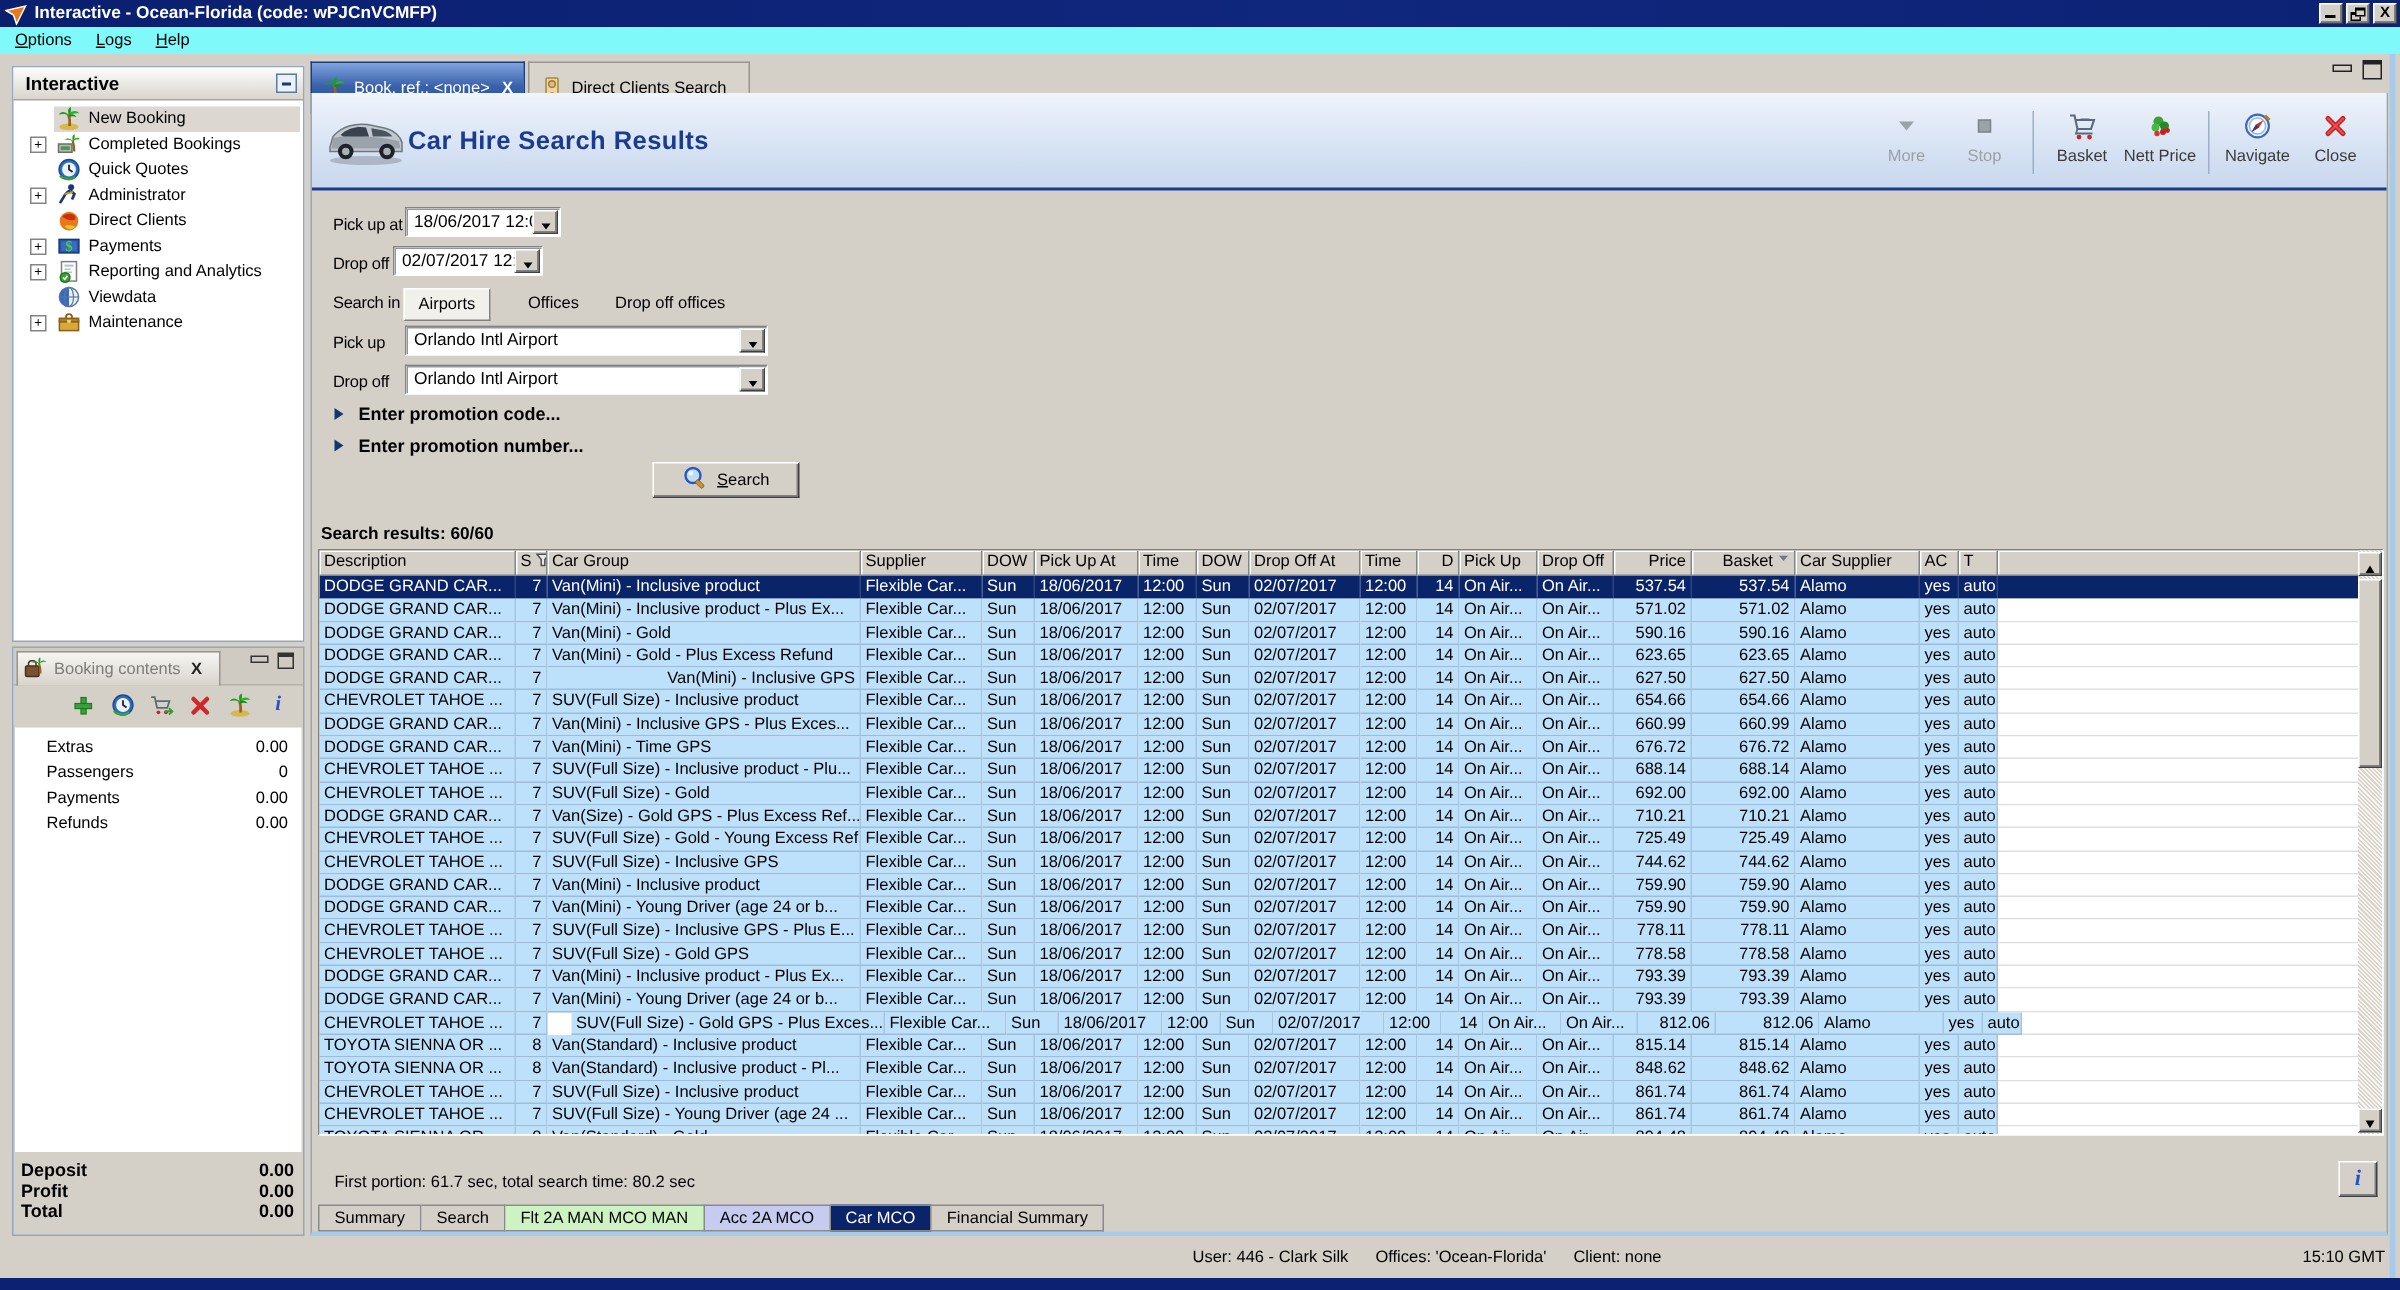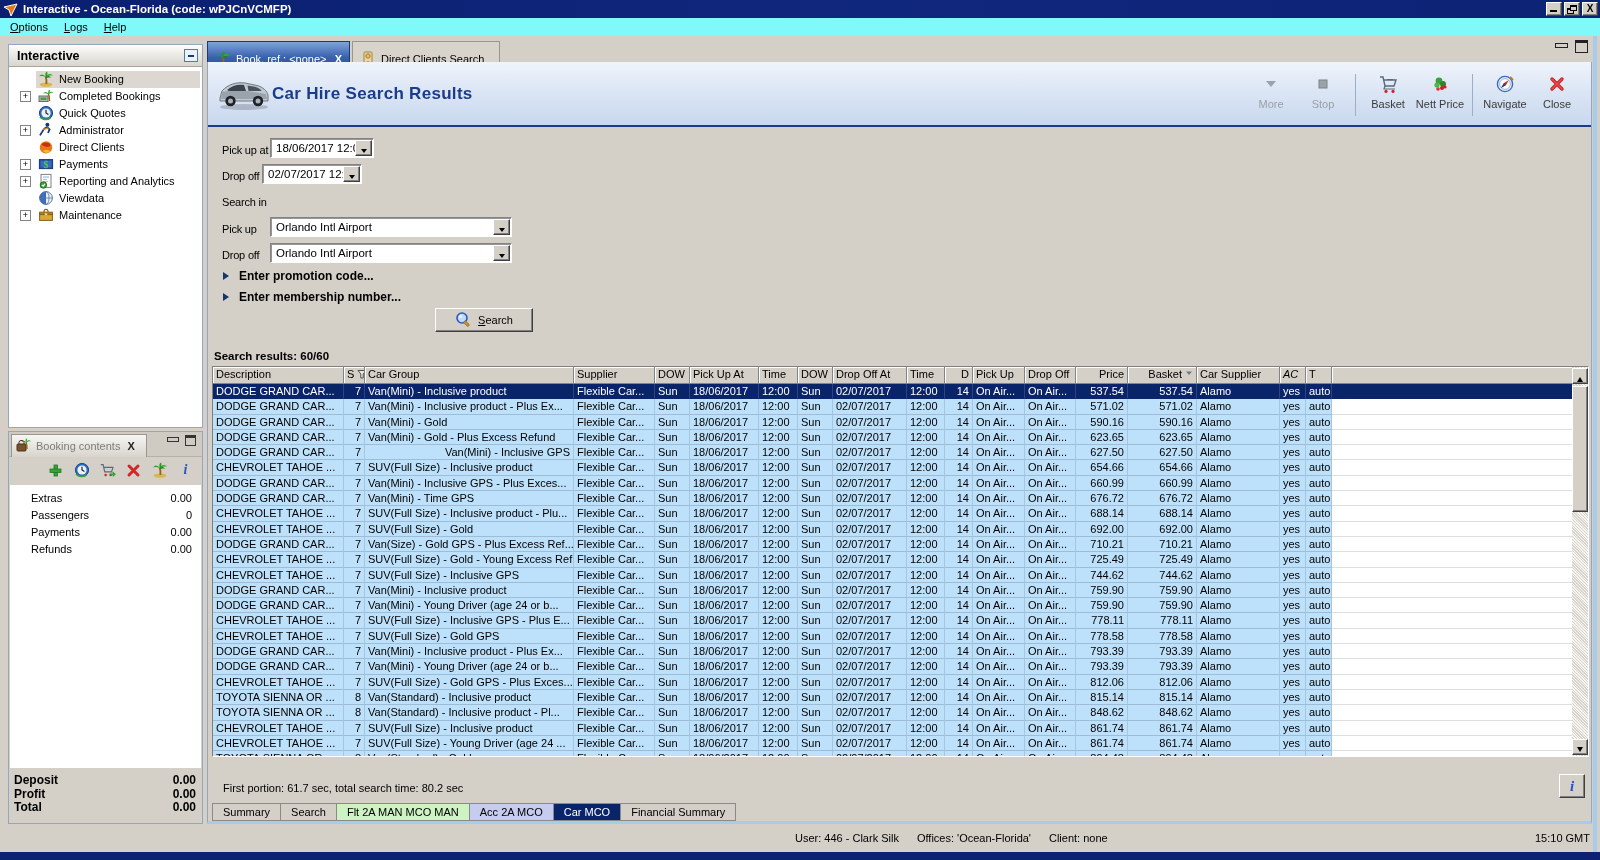--- a/index.html
+++ b/index.html
@@ -469,6 +469,11 @@
     </span>
 
     <span class="flabel" style="top:134px">Search in</span>
+    <div class="sin-tabs">
+        <span class="sin-tab active" style="left: 0px;">Airports</span>
+        <span class="sin-tab" style="left: 74px;">Offices</span>
+        <span class="sin-tab" style="left: 132px;">Drop off offices</span>
+      </div>
 
     <span class="flabel" style="top:161px">Pick up</span>
     <span class="combo" style="left:62px;top:155px;width:242px">

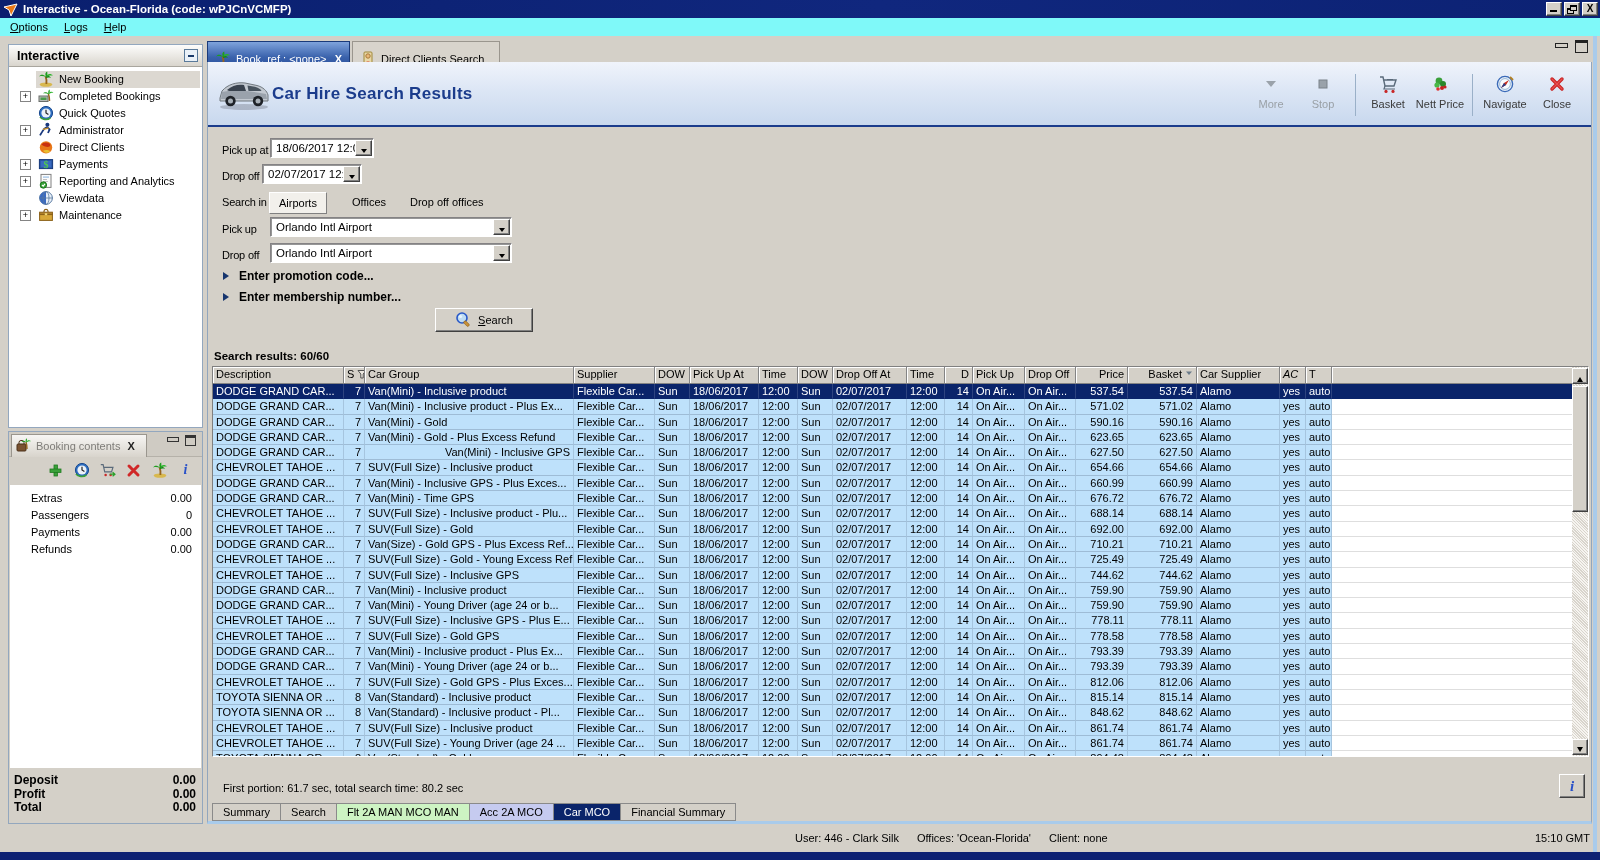--- a/index.html
+++ b/index.html
@@ -493,7 +493,7 @@
     </span>
     <span class="disc-row" style="top:228px">
       <span class="arr"></span>
-      <span class="dtxt">Enter membership number...</span>
+      <span class="dtxt">Enter promotion number...</span>
     </span>
 
     <span class="search-btn" style="top:246px">

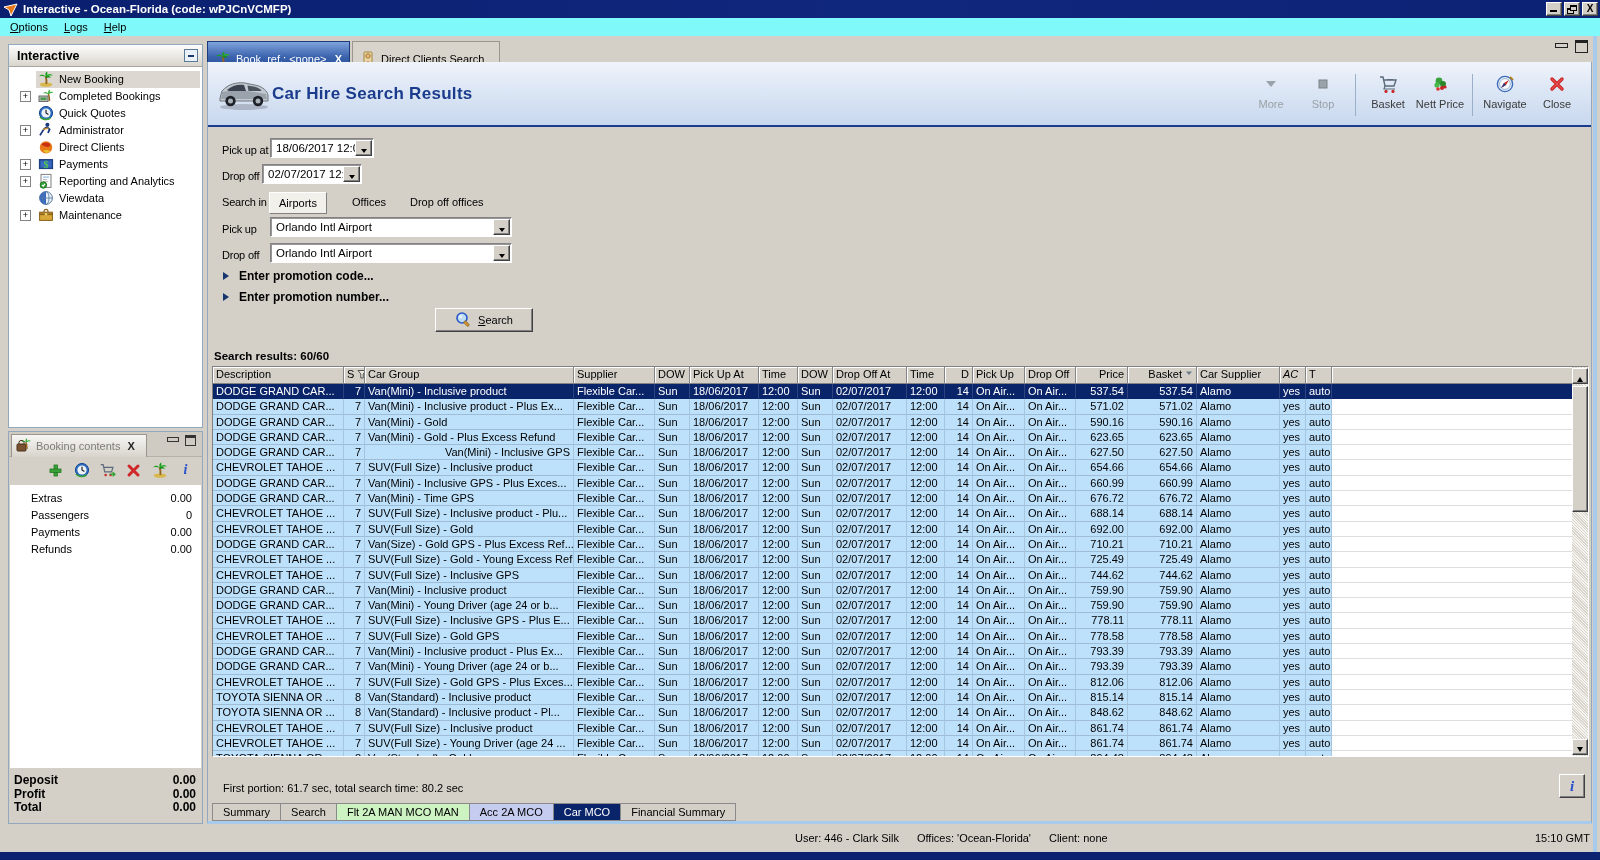--- a/index.html
+++ b/index.html
@@ -530,7 +530,7 @@
                 <path d="M1 2.5 H7 L4 6 Z" fill="#6A7A8A"></path>
               </svg></div>
             <div class="g-hcell" style="width: 83px;">Car Supplier</div>
-            <div class="g-hcell" style="width: 26px; font-style: italic;">AC</div>
+            <div class="g-hcell" style="width: 26px;">AC</div>
             <div class="g-hcell" style="width: 26px;">T</div>
             <div class="fillerh"></div>
           </div>

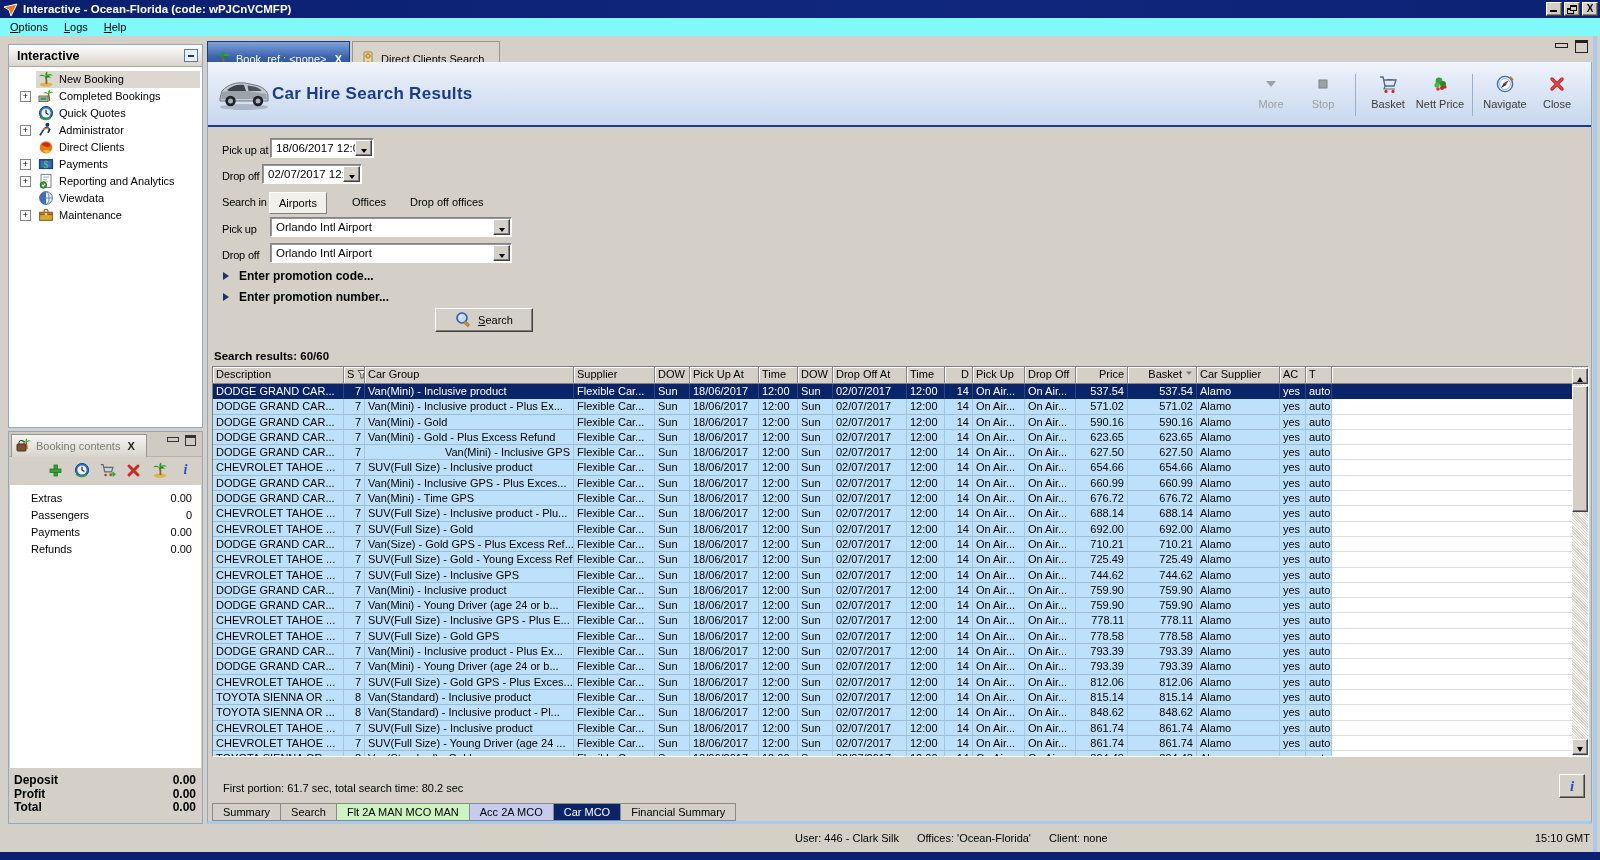--- a/index.html
+++ b/index.html
@@ -937,7 +937,7 @@
             <div class="g-row">
               <div class="g-cell" style="width: 131px;">CHEVROLET TAHOE ...</div>
               <div class="g-cell r" style="width: 21px;">7</div>
-              <div class="g-cell" style="width: 209px;">SUV(Full Size) - Gold GPS - Plus Exces...</div>
+              <div class="g-cell" style="width: 209px; margin-left: 16px;">SUV(Full Size) - Gold GPS - Plus Exces...</div>
               <div class="g-cell" style="width: 81px;">Flexible Car...</div>
               <div class="g-cell" style="width: 35px;">Sun</div>
               <div class="g-cell" style="width: 69px;">18/06/2017</div>

